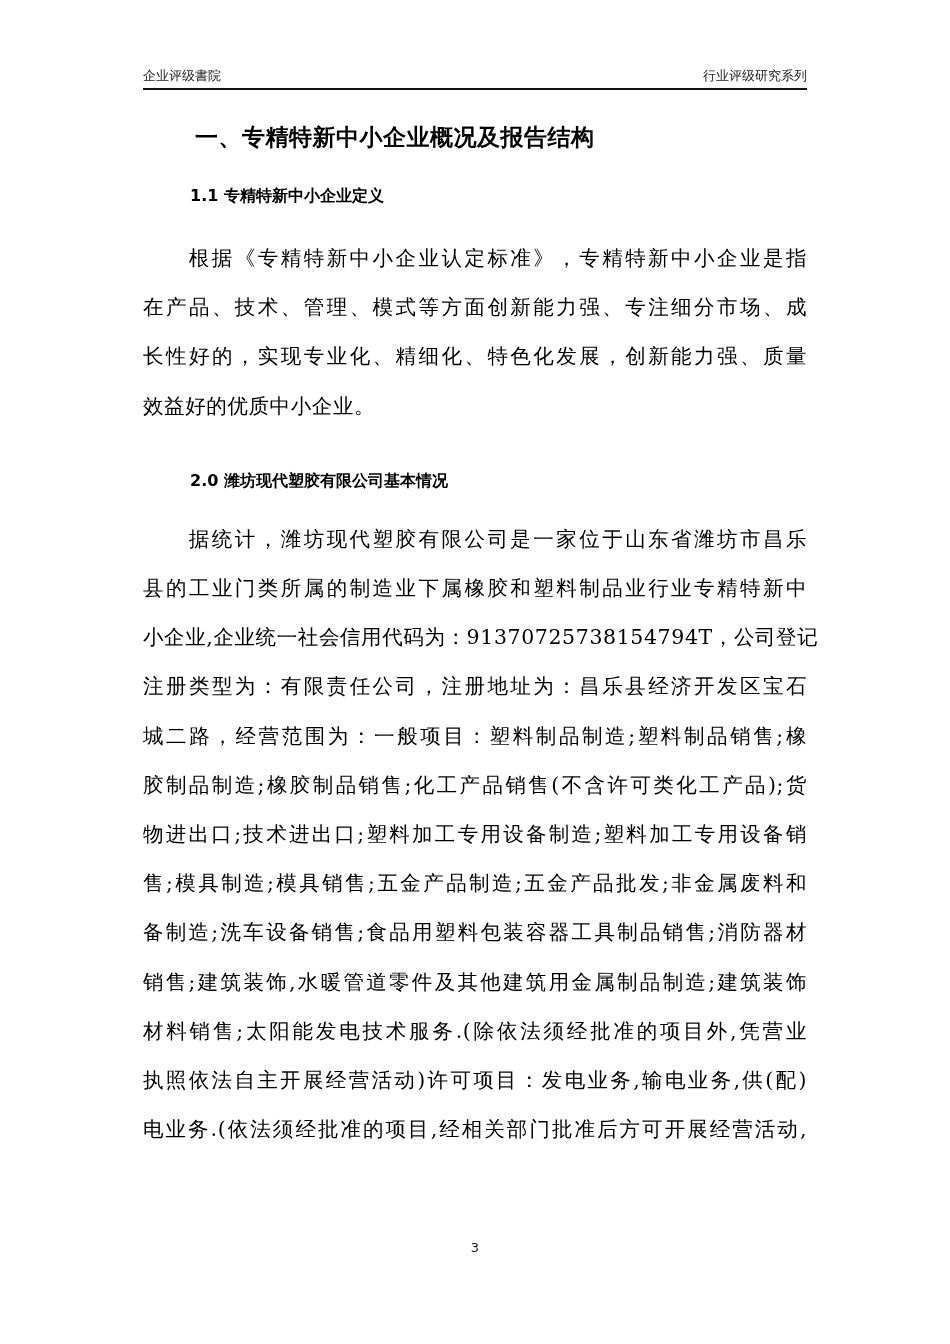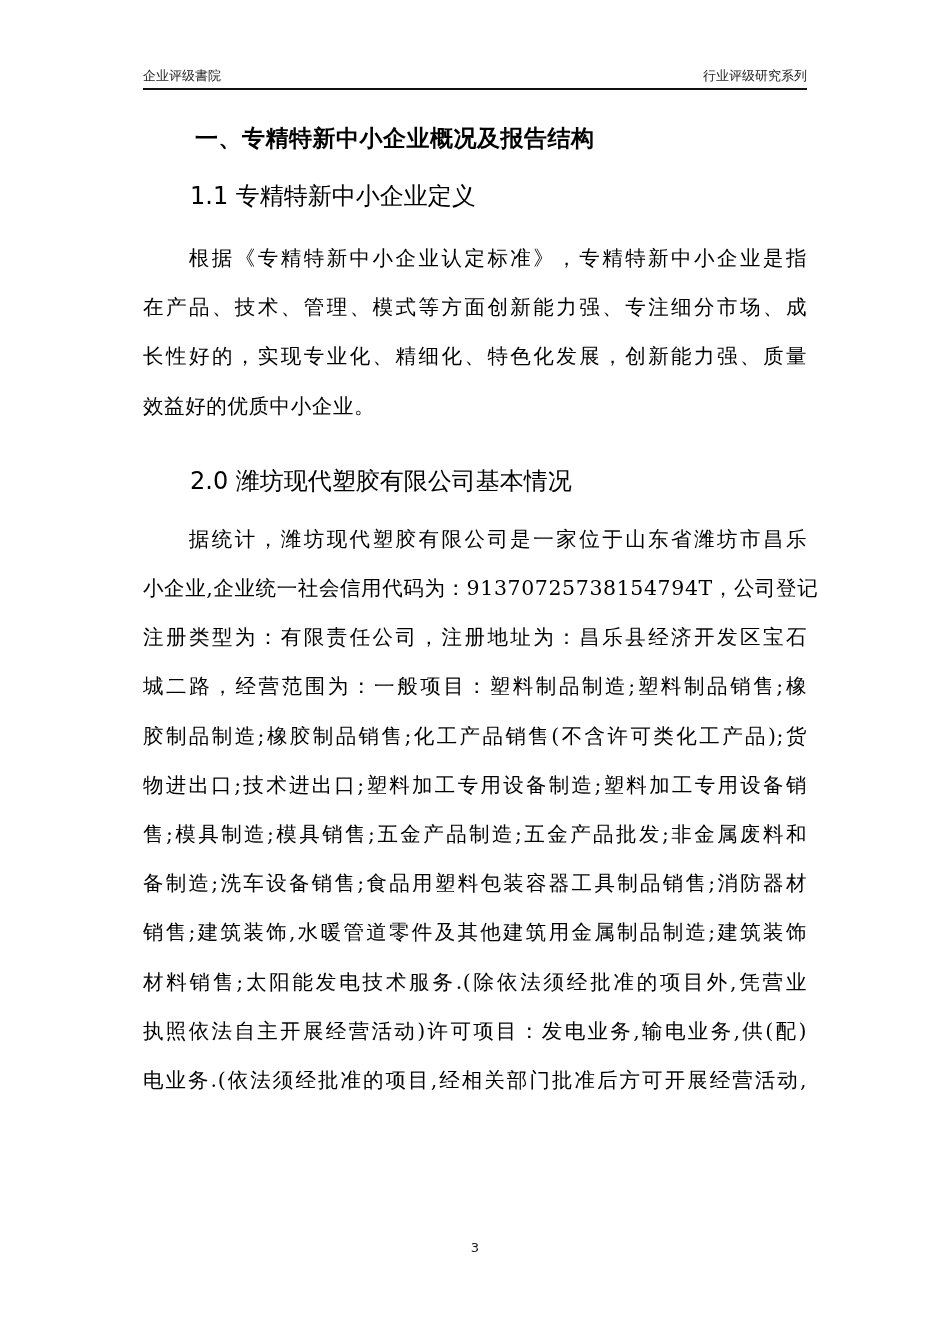--- a/index.html
+++ b/index.html
@@ -14,7 +14,7 @@
     .content { position: absolute; left: 143px; top: 112px; width: 664px;
       font-family: "DejaVu Serif", serif; }
 
-    .h1 { font-family: Liberation Sans, sans-serif; font-weight: bold; font-size: 23px;
+    .h1 { font-family: Liberation Serif, serif; font-weight: bold; font-size: 23px;
       margin: 0 0 0 52px; height: 52px; line-height: 52px; letter-spacing: 0.5px; }
     .h2 { font-family: "DejaVu Sans", sans-serif; font-weight: normal; font-size: 24px;
       margin: 0 0 0 47px; height: 48px; line-height: 48px; }

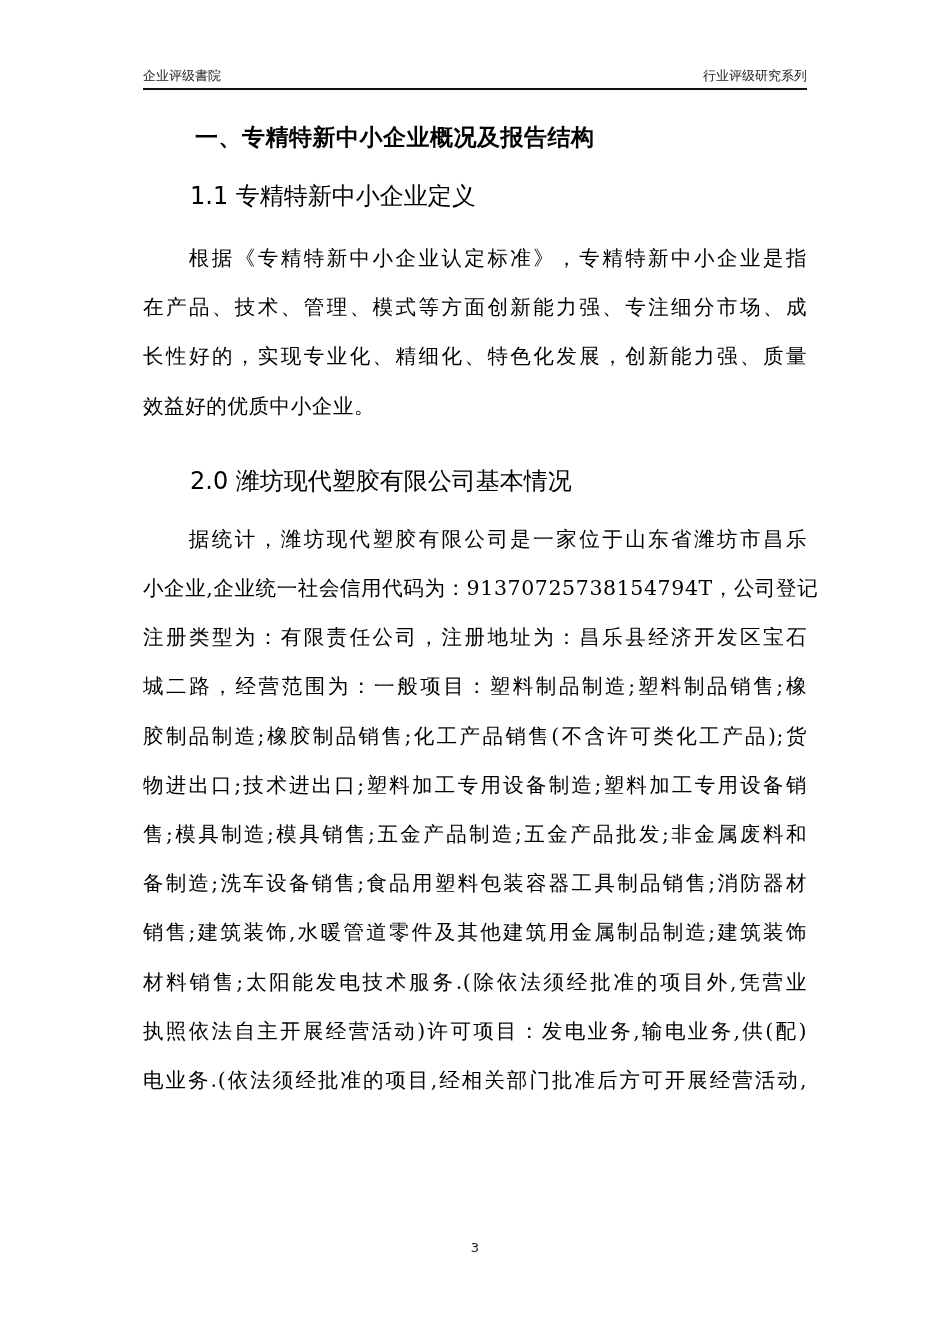--- a/index.html
+++ b/index.html
@@ -16,7 +16,7 @@
 
     .h1 { font-family: Liberation Serif, serif; font-weight: bold; font-size: 23px;
       margin: 0 0 0 52px; height: 52px; line-height: 52px; letter-spacing: 0.5px; }
-    .h2 { font-family: "DejaVu Sans", sans-serif; font-weight: normal; font-size: 24px;
+    .h2 { font-family: "DejaVu Sans", sans-serif; font-weight: bold; font-size: 16px;
       margin: 0 0 0 47px; height: 48px; line-height: 48px; }
     .h2.first { margin-top: 8px; }
     .h2.second { margin-top: 26px; }

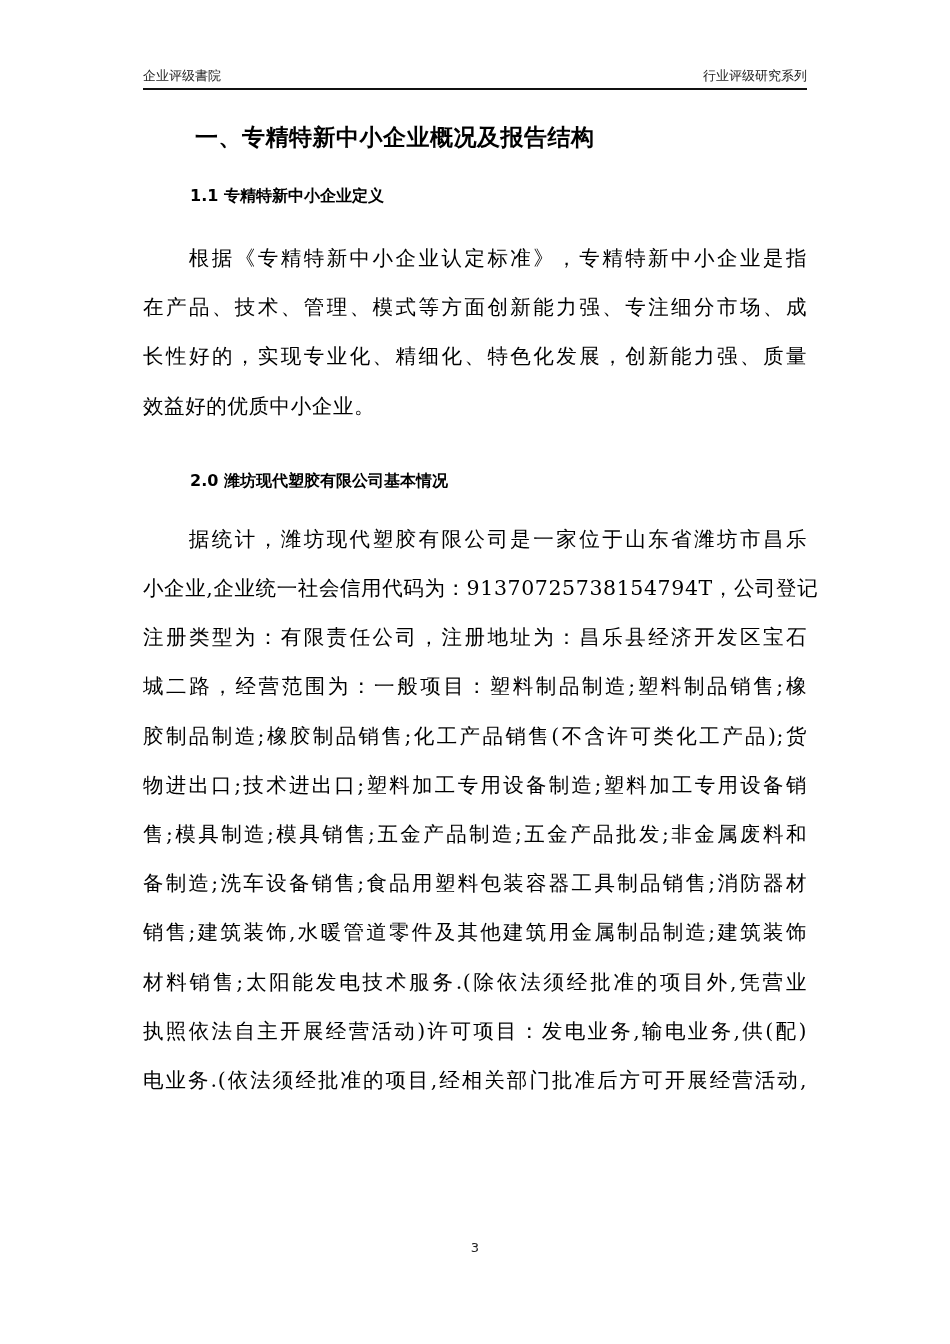--- a/index.html
+++ b/index.html
@@ -57,6 +57,7 @@
     <div class="h2 second">2.0 潍坊现代塑胶有限公司基本情况</div>
     <div class="para p2">
       <span class="line"><span class="indent"></span><span>据统计，潍坊现代塑胶有限公司是一家位于山东省潍坊市昌乐</span></span>
+      <span class="line">县的工业门类所属的制造业下属橡胶和塑料制品业行业专精特新中</span>
       <span class="line">小企业,企业统一社会信用代码为：91370725738154794T，公司登记</span>
       <span class="line">注册类型为：有限责任公司，注册地址为：昌乐县经济开发区宝石</span>
       <span class="line">城二路，经营范围为：一般项目：塑料制品制造;塑料制品销售;橡</span>

